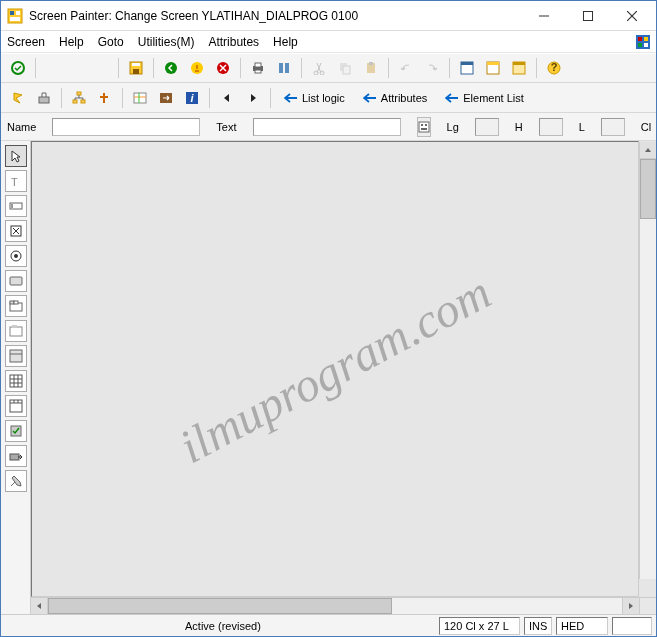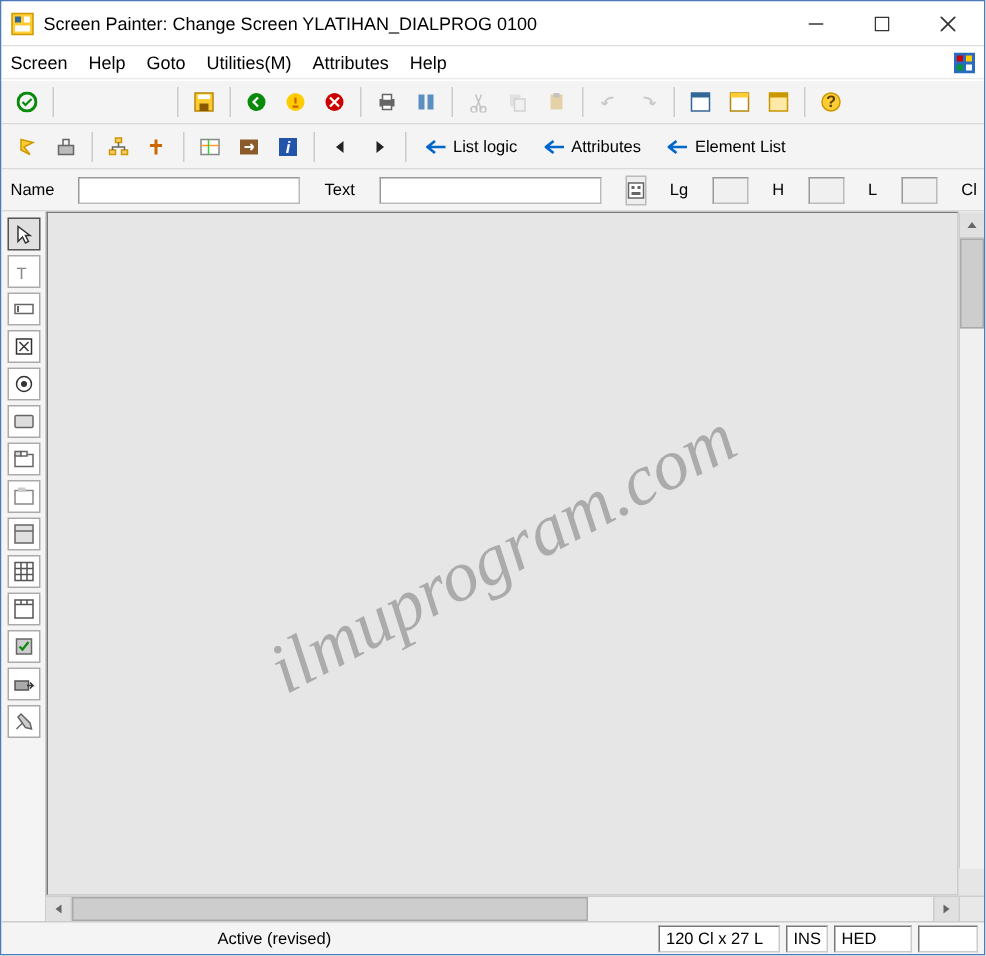--- a/index.html
+++ b/index.html
@@ -50,7 +50,7 @@
 .statusbar { height: 22px; display: flex; align-items: center; padding: 0 4px; gap: 4px; background: #f4f4f4; border-top: 1px solid #ccc; }
 .statusbar .spacer { flex: 1; }
 .statusbar .cell { height: 18px; border: 1px inset #ccc; padding: 0 4px; display: flex; align-items: center; background: #fff; font-size: 11px; }
-.statusbar .label { font-size: 11px; padding-left: 6px; }
+.statusbar .label { font-size: 11px; padding-left: 6px; margin-left: 40px; }
 
 svg { display: block; }
 .blue-arrow { color: #0066cc; }

